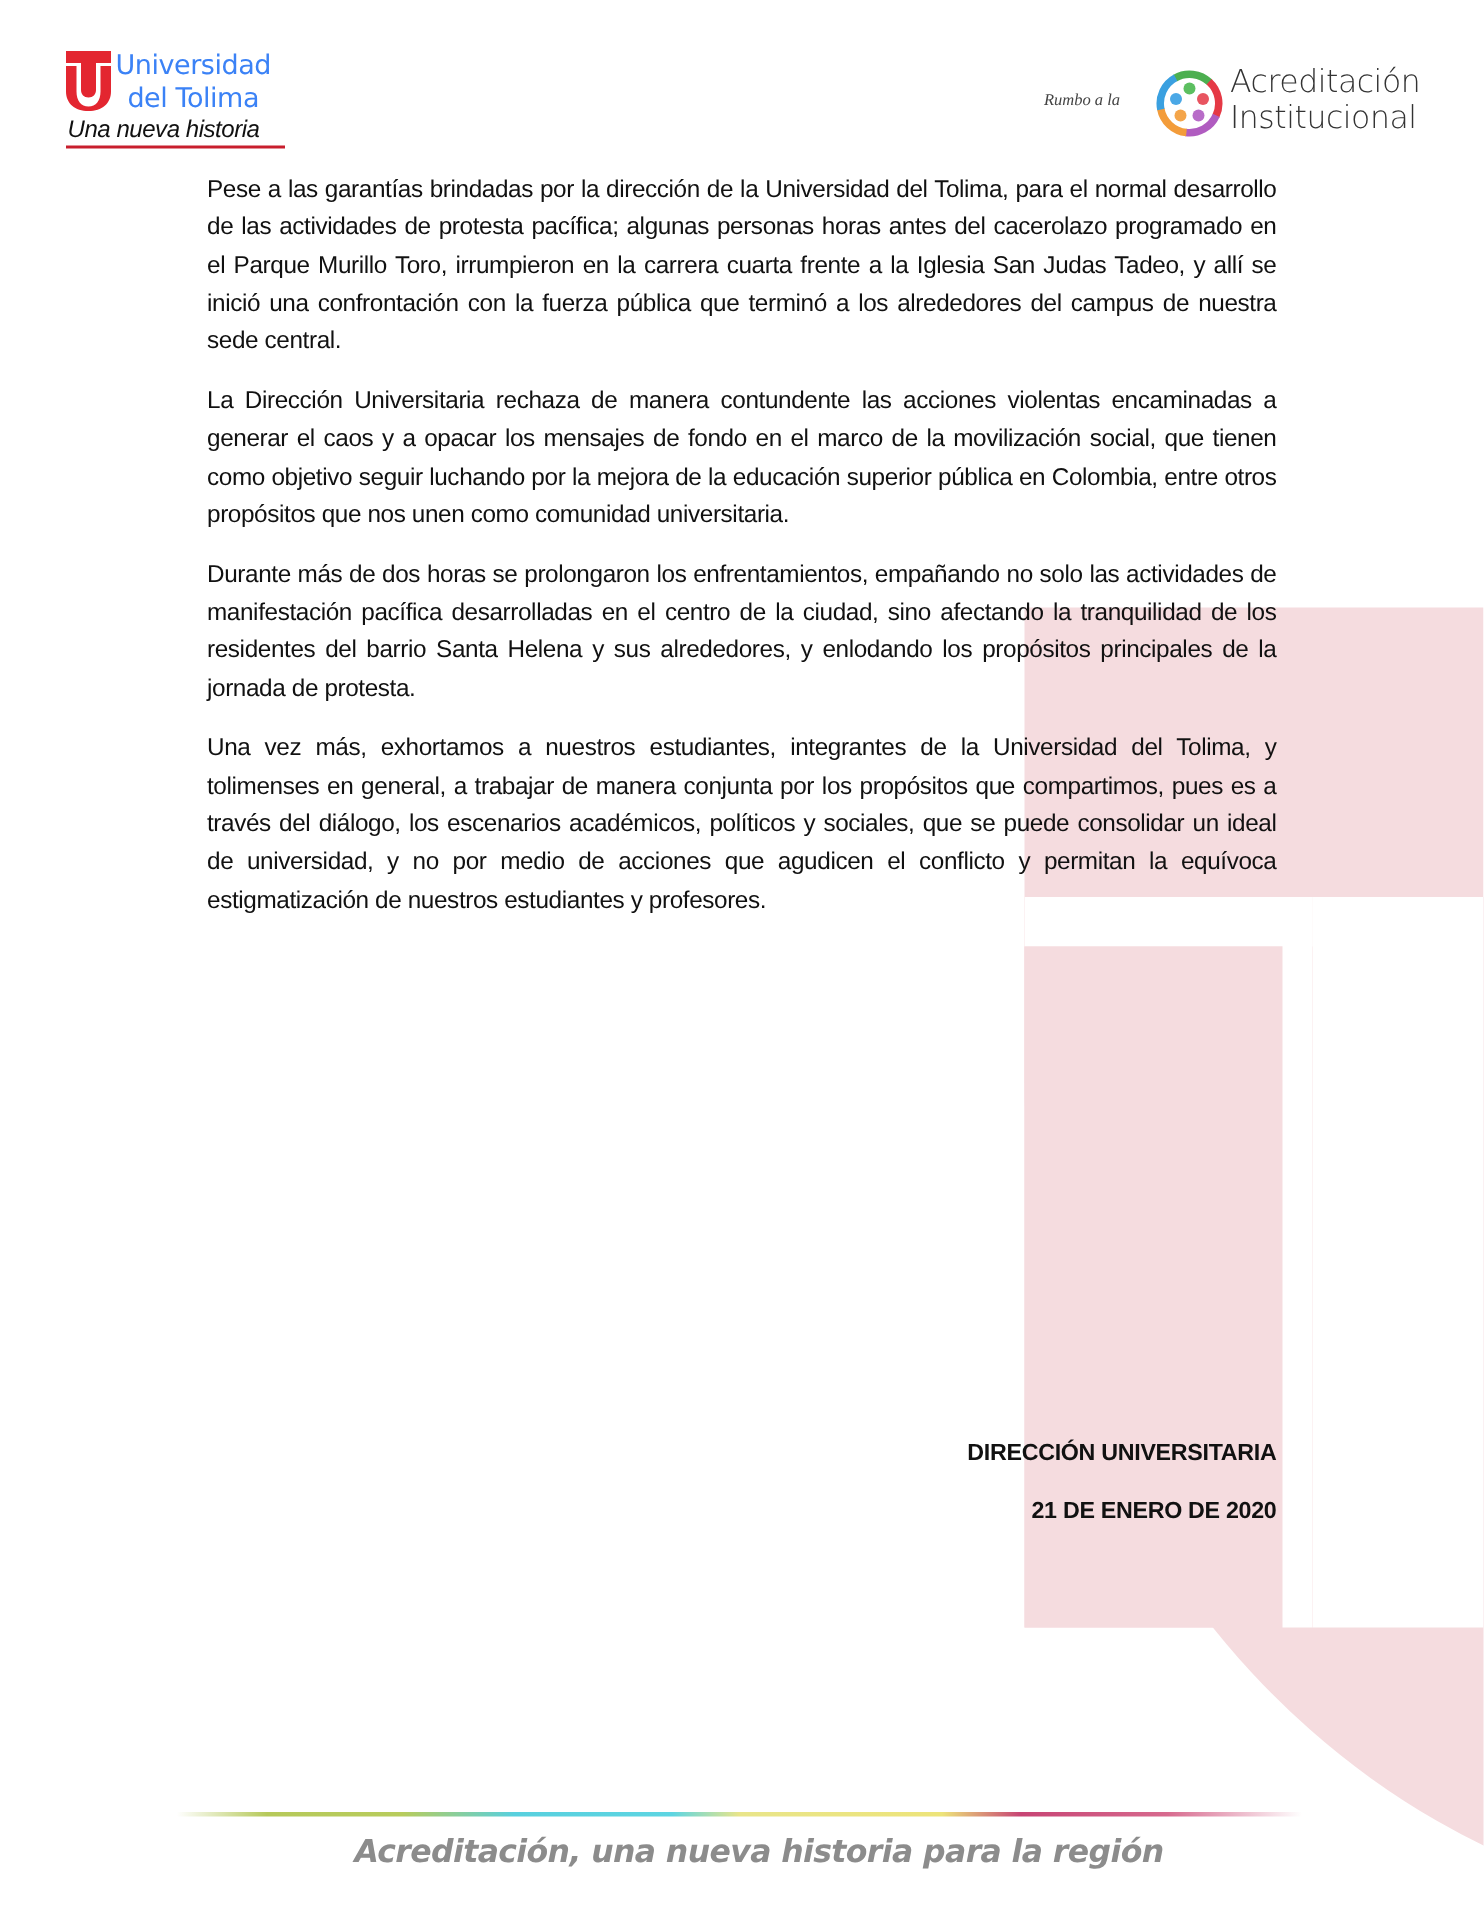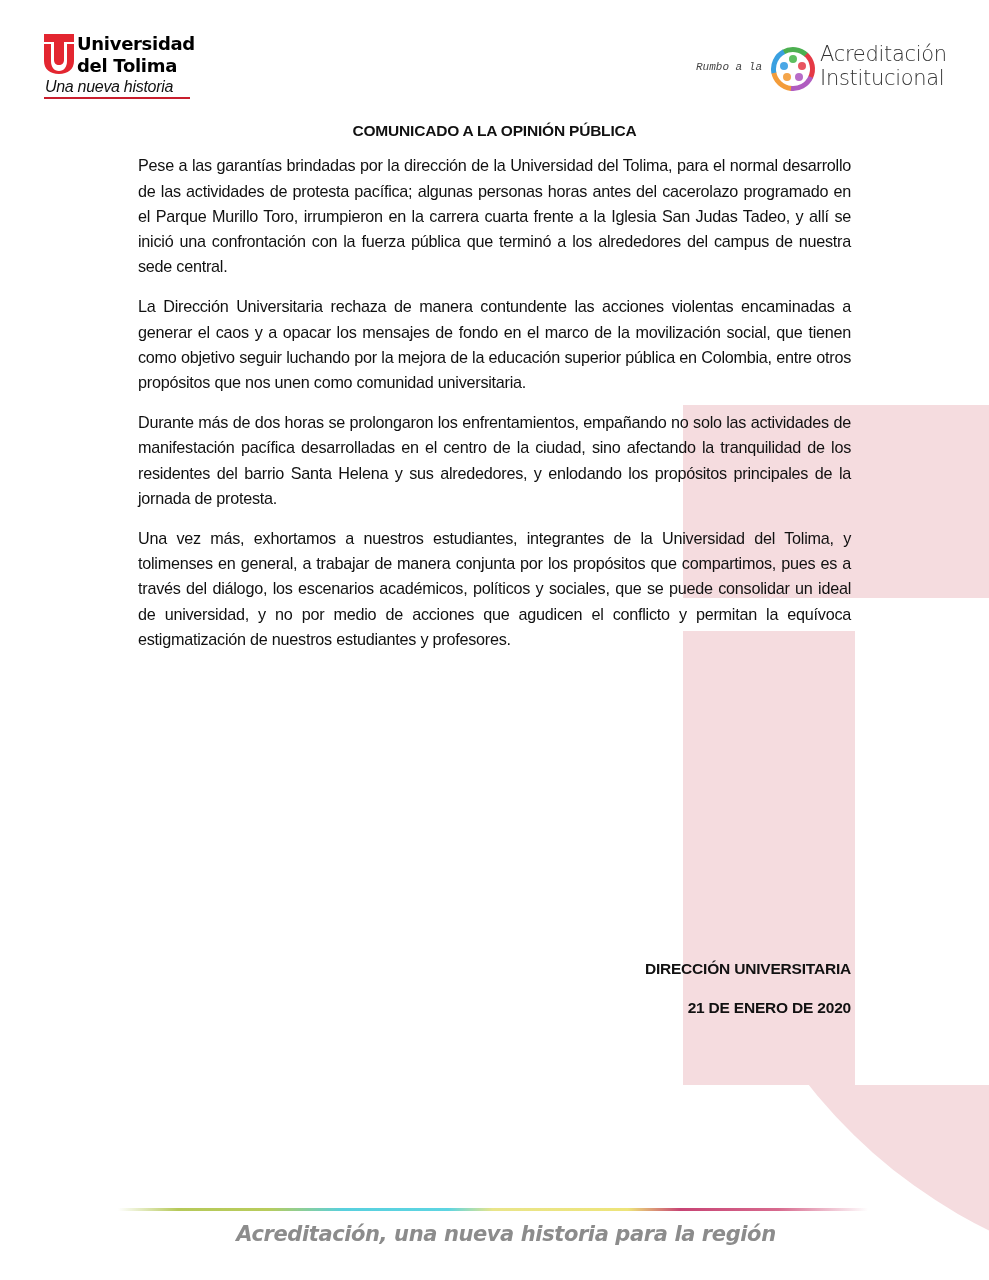--- a/index.html
+++ b/index.html
@@ -11,7 +11,7 @@
 
   
   .logo-ut { position:absolute; left:44px; top:34px; z-index:3; }
-  .logo-ut-name { position:absolute; left:77px; top:33px; font-family:"DejaVu Sans", sans-serif; font-weight:bold; font-size:18px; line-height:22px; color:#000000; letter-spacing:-0.3px; z-index:3; }
+  .logo-ut-name { position:absolute; left:77px; top:33px; font-family:"DejaVu Sans", sans-serif; font-weight:normal; font-size:18px; line-height:22px; color:#3b82f6; letter-spacing:-0.3px; z-index:3;text-align:center; }
   .logo-ut-tag { position:absolute; left:45px; top:78px; font-family:Liberation Sans, sans-serif; font-style:italic; font-size:16px; color:#111; z-index:3; letter-spacing:-0.3px; }
   .logo-ut-line { position:absolute; left:44px; top:97px; width:146px; height:2px; background:#c81e2d; z-index:3; }
 

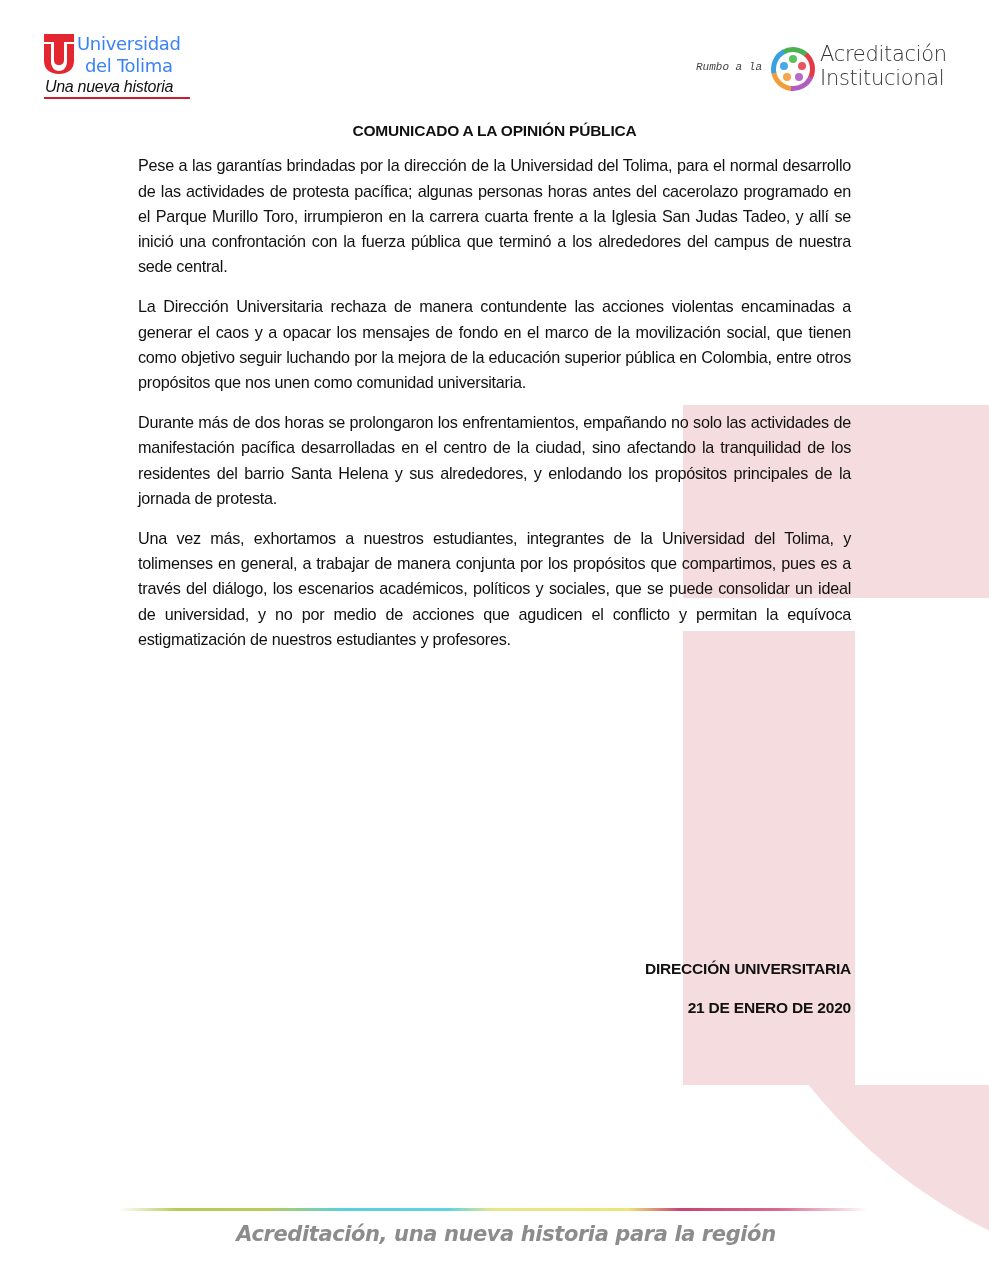--- a/index.html
+++ b/index.html
@@ -15,7 +15,7 @@
   .logo-ut-tag { position:absolute; left:45px; top:78px; font-family:Liberation Sans, sans-serif; font-style:italic; font-size:16px; color:#111; z-index:3; letter-spacing:-0.3px; }
   .logo-ut-line { position:absolute; left:44px; top:97px; width:146px; height:2px; background:#c81e2d; z-index:3; }
 
-  .acr-rumbo { position:absolute; left:696px; top:61px; font-family:Liberation Mono, monospace; font-style:italic; font-size:11px; color:#444; z-index:3; }
+  .acr-rumbo { position:absolute; left:696px; top:61px; font-family:Liberation Serif, serif; font-style:italic; font-size:11px; color:#444; z-index:3; }
   .acr-circle { position:absolute; left:770px; top:46px; z-index:3; }
   .acr-text { position:absolute; left:820px; top:42px; font-family:"DejaVu Sans", sans-serif; font-size:21px; line-height:24px; color:#333; z-index:3; letter-spacing:-0.3px; font-weight:300; }
 

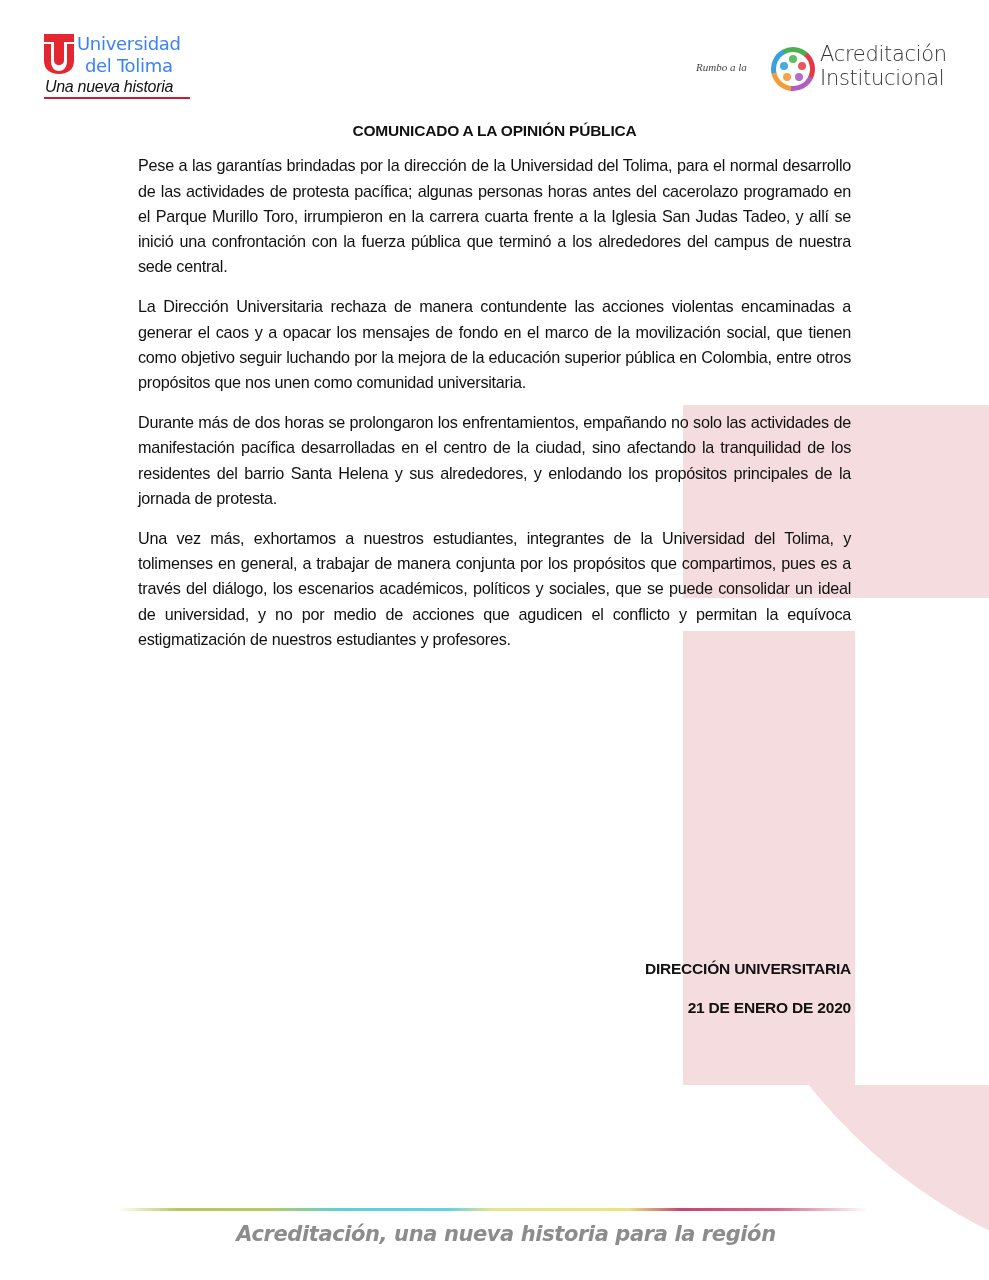--- a/index.html
+++ b/index.html
@@ -77,7 +77,6 @@
 </div>
 
 <div class="doc">
-  <div class="title">COMUNICADO A LA OPINIÓN PÚBLICA</div>
   <p class="para">Pese a las garantías brindadas por la dirección de la Universidad del Tolima, para el normal desarrollo de las actividades de protesta pacífica; algunas personas horas antes del cacerolazo programado en el Parque Murillo Toro, irrumpieron en la carrera cuarta frente a la Iglesia San Judas Tadeo, y allí se inició una confrontación con la fuerza pública que terminó a los alrededores del campus de nuestra sede central.</p>
   <p class="para">La Dirección Universitaria rechaza de manera contundente las acciones violentas encaminadas a generar el caos y a opacar los mensajes de fondo en el marco de la movilización social, que tienen como objetivo seguir luchando por la mejora de la educación superior pública en Colombia, entre otros propósitos que nos unen como comunidad universitaria.</p>
   <p class="para">Durante más de dos horas se prolongaron los enfrentamientos, empañando no solo las actividades de manifestación pacífica desarrolladas en el centro de la ciudad, sino afectando la tranquilidad de los residentes del barrio Santa Helena y sus alrededores, y enlodando los propósitos principales de la jornada de protesta.</p>

